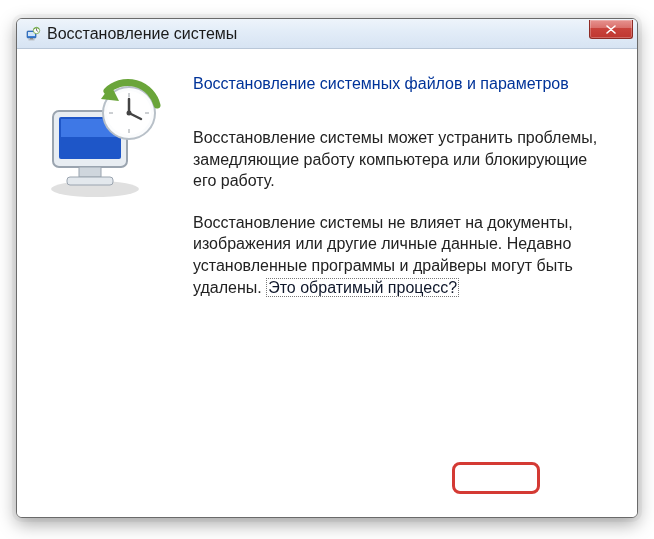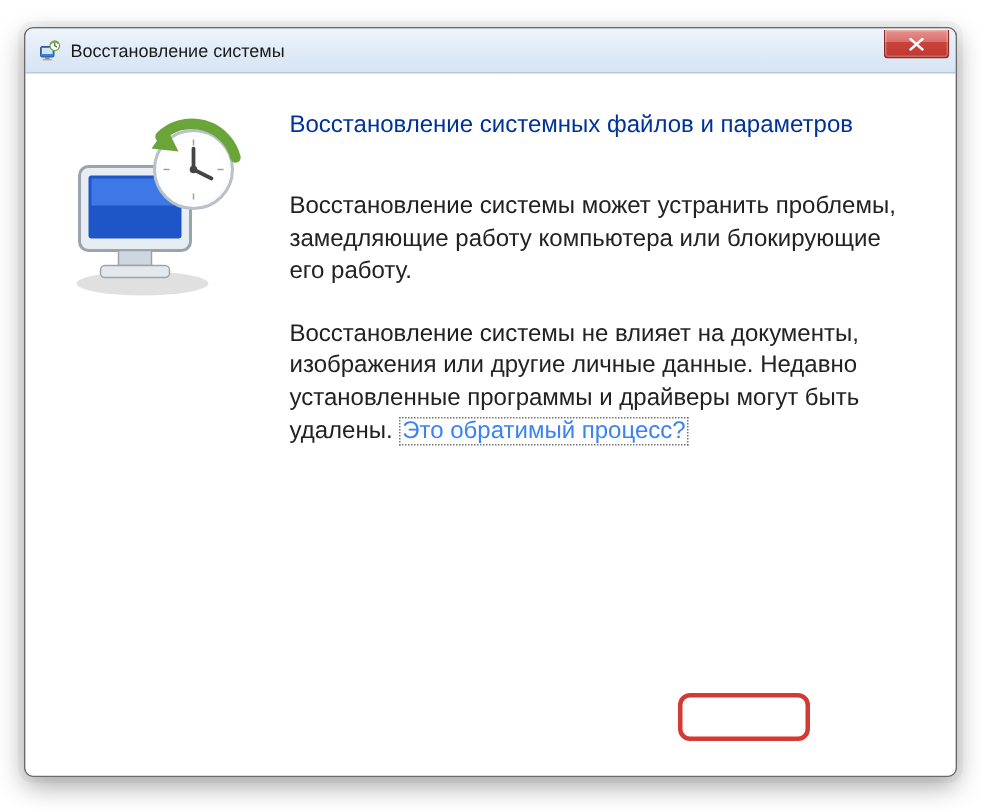--- a/index.html
+++ b/index.html
@@ -36,7 +36,7 @@
   }
   .titlebar .title {
     color: #1a1a1a;
-    font-size: 12px;
+    font-size: 16px;
     flex: 1;
     white-space: nowrap;
     overflow: hidden;

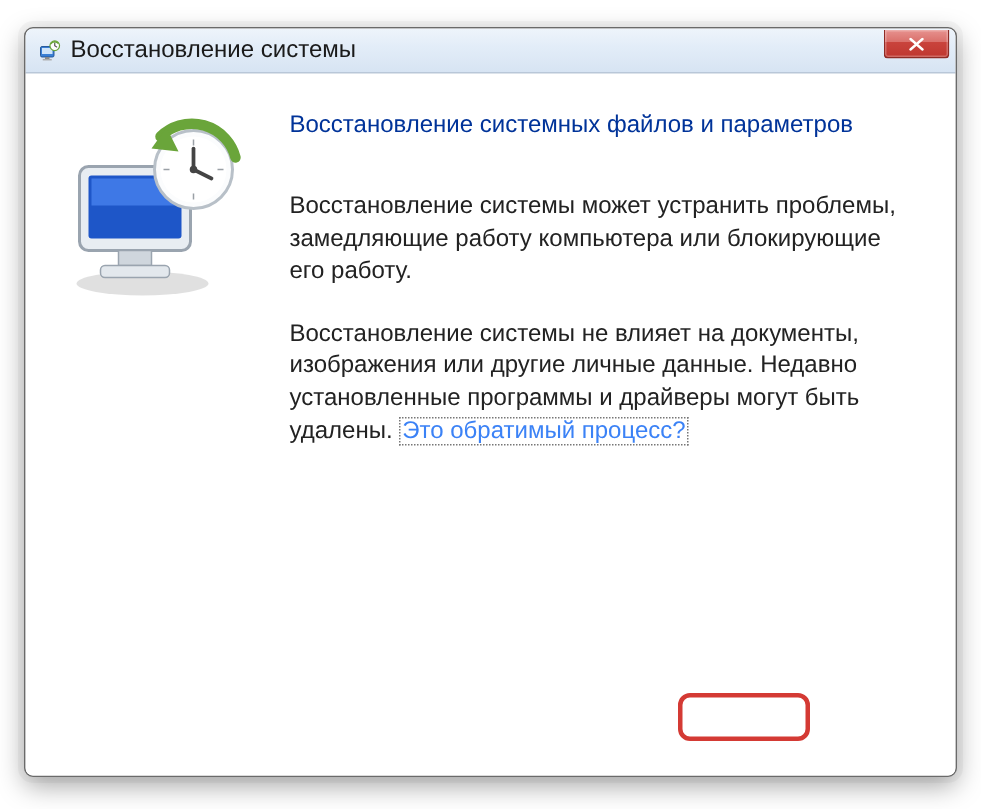--- a/index.html
+++ b/index.html
@@ -89,7 +89,7 @@
     margin-bottom: 20px;
   }
   .link {
-    color: #3b82f6;
+    color: #0f172a;
     border: 1px dotted #777;
     padding: 0 1px;
     cursor: pointer;

